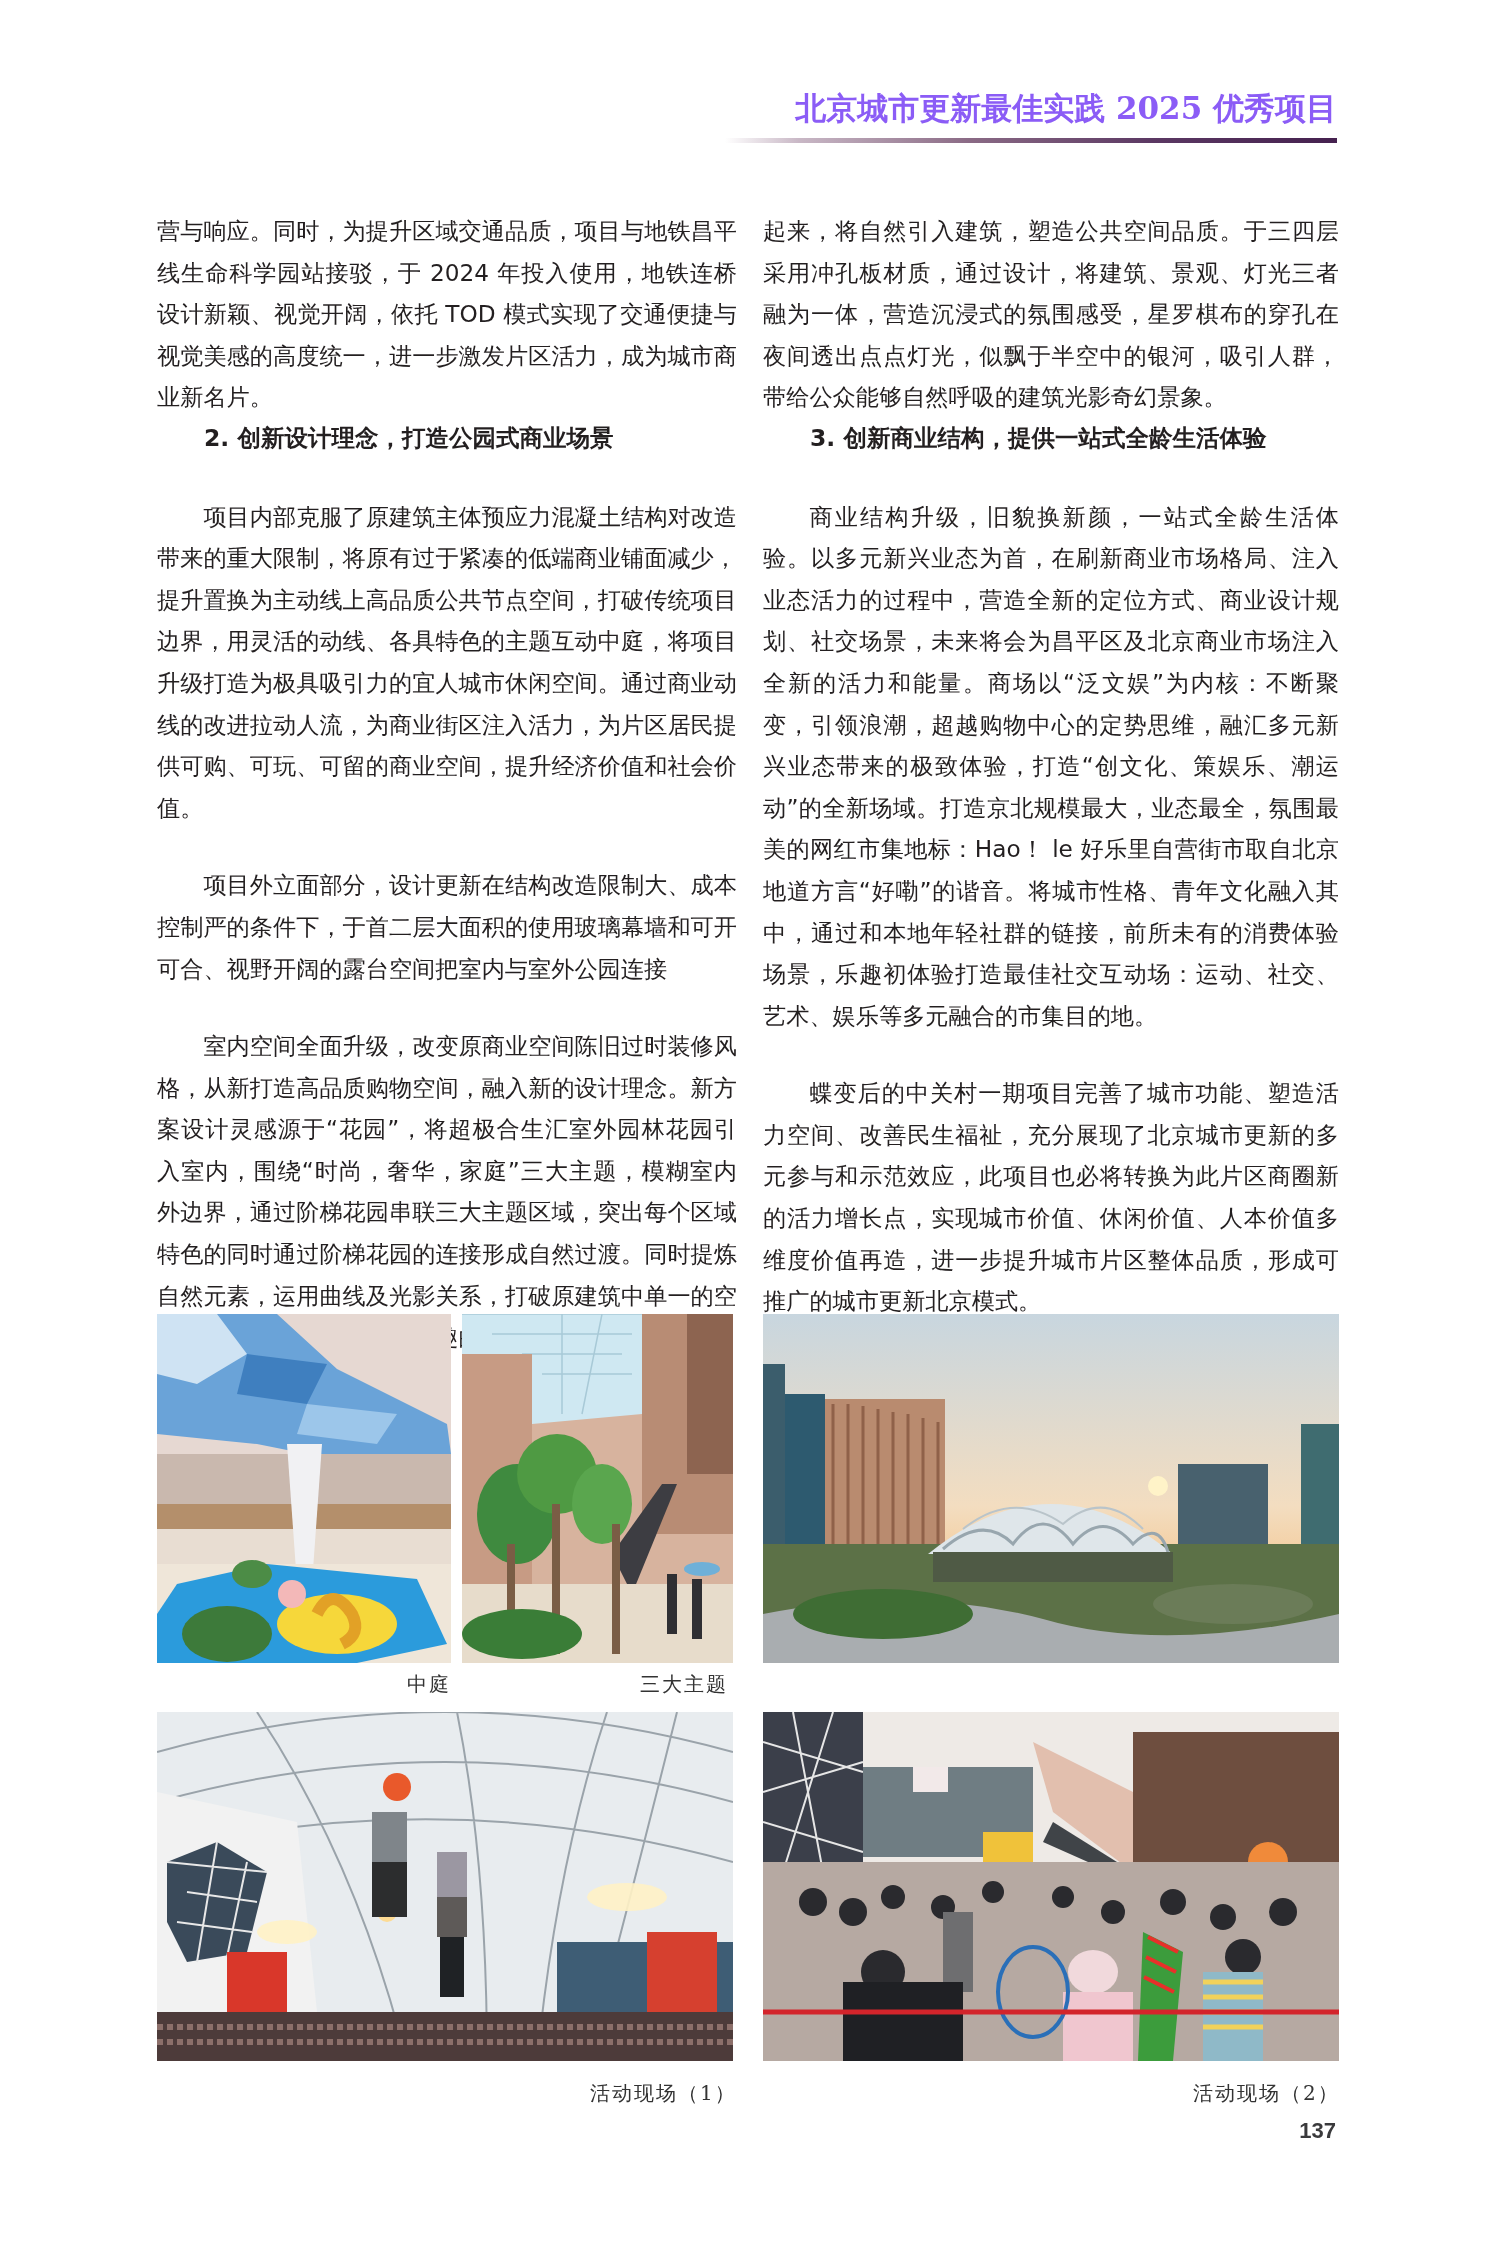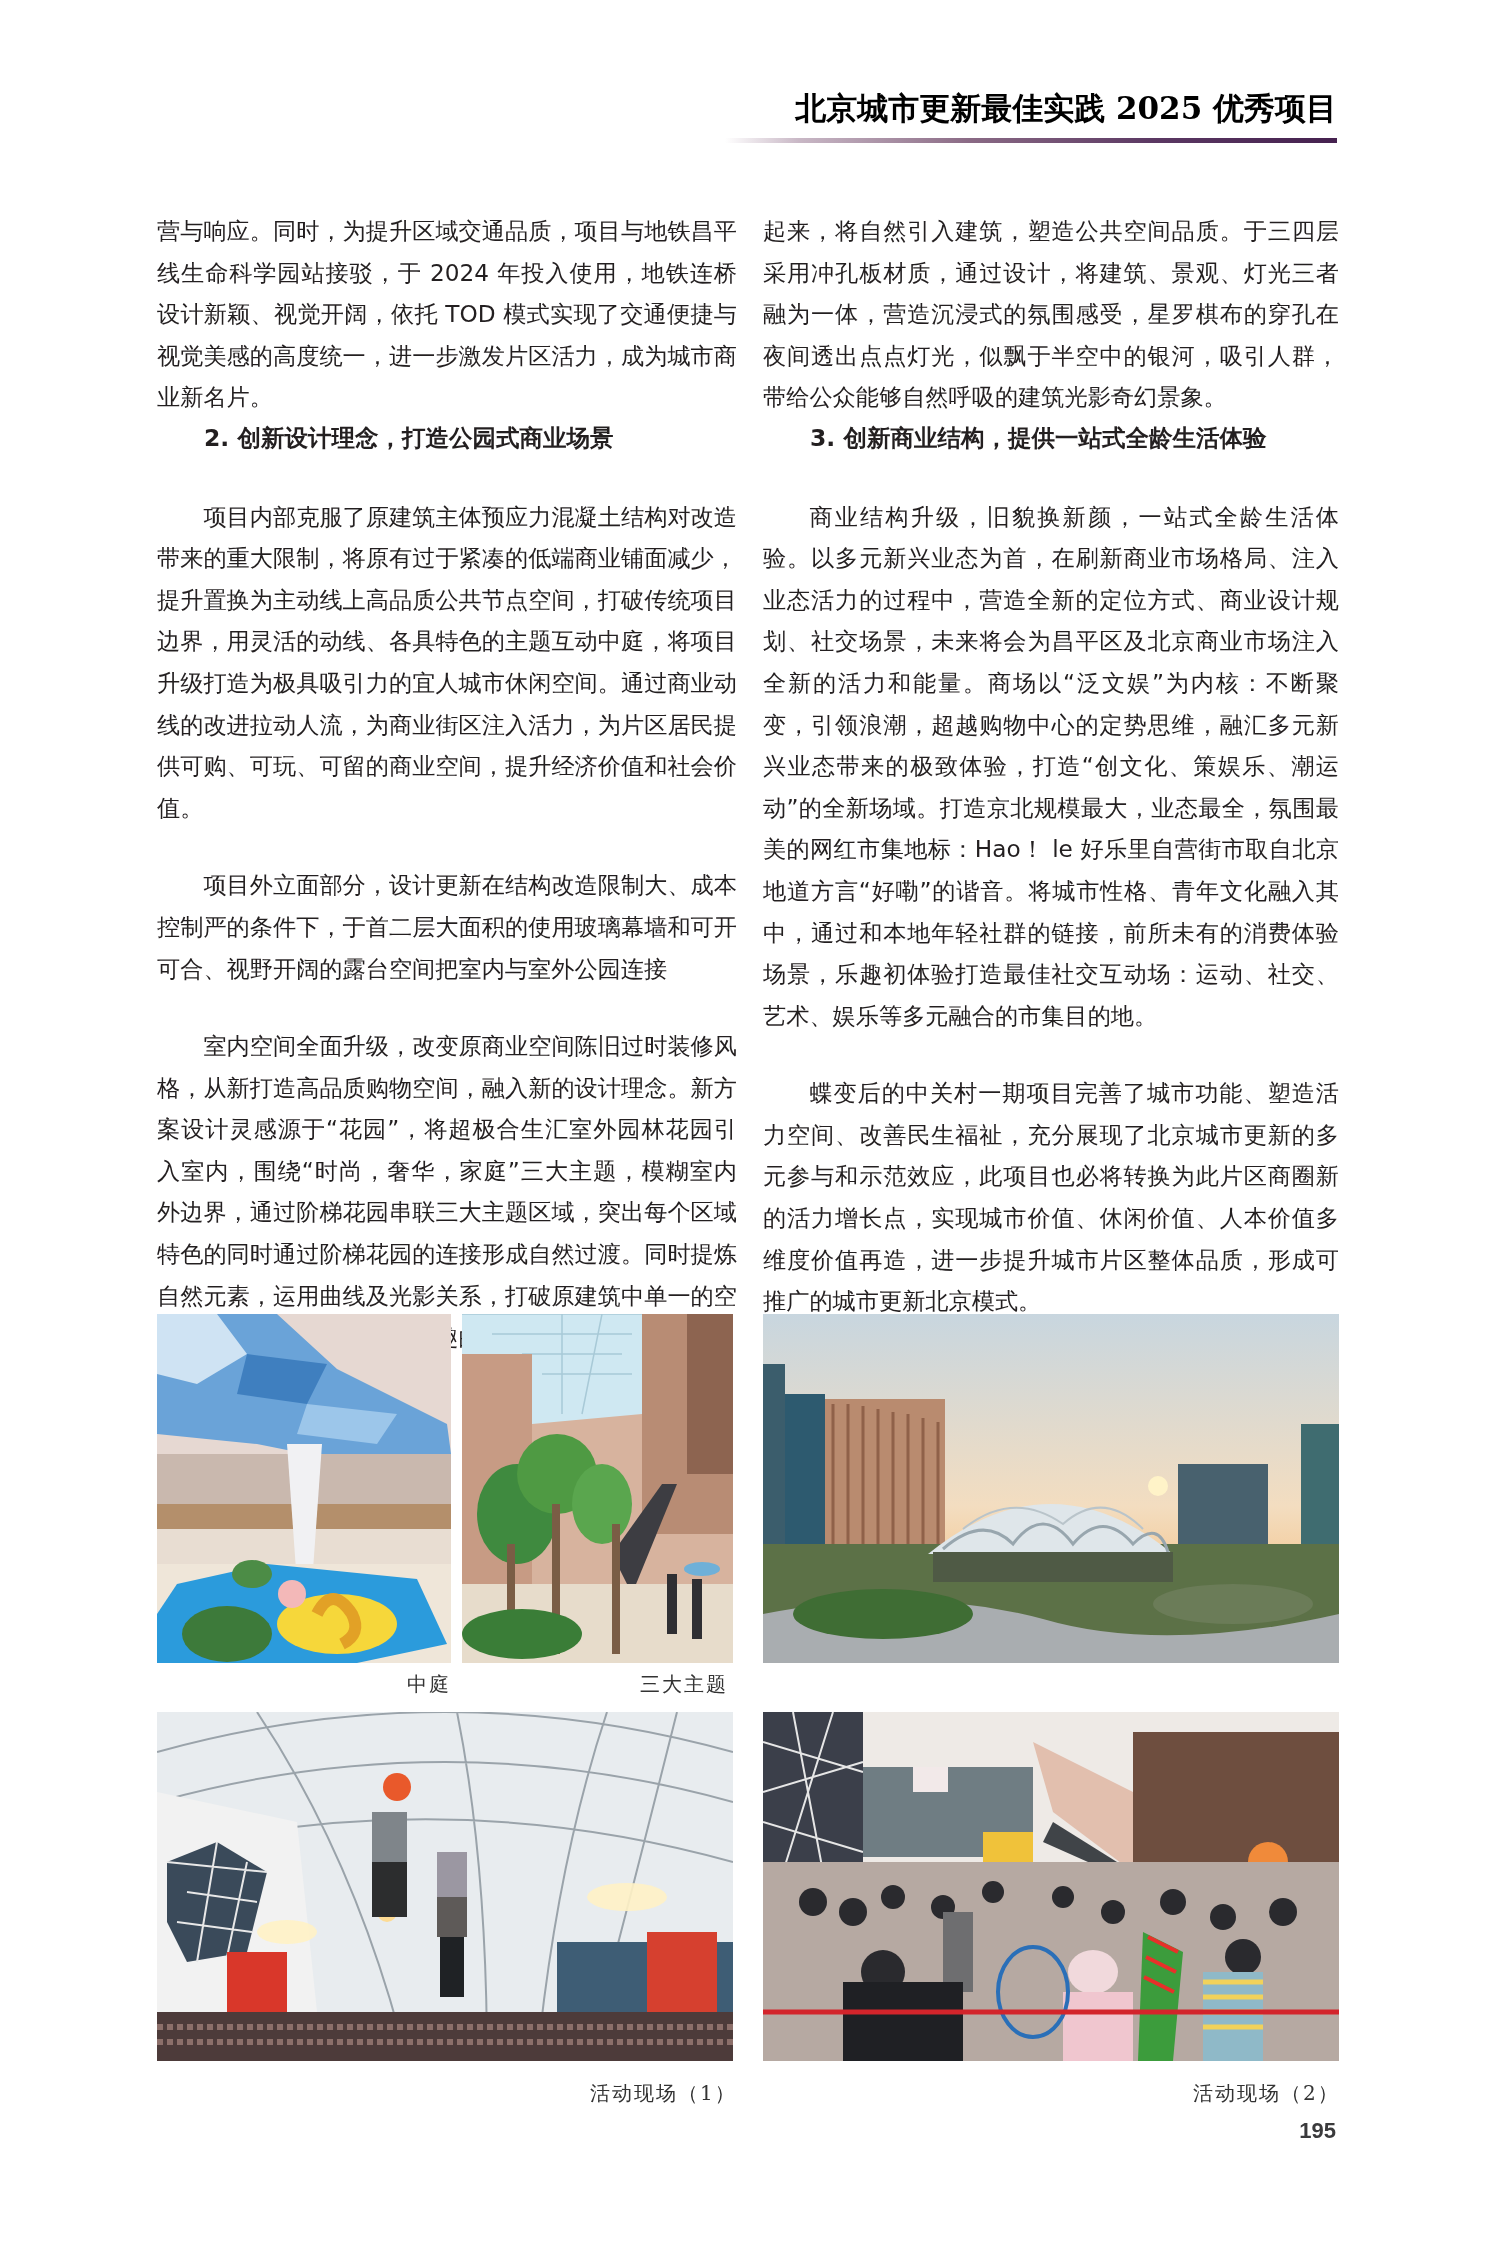--- a/index.html
+++ b/index.html
@@ -11,7 +11,7 @@
     .header-title {
       position: absolute; right: 159px; top: 88px;
       font-family: "DejaVu Serif", "Liberation Serif", serif;
-      font-weight: bold; font-size: 31px; color: #000000;
+      font-weight: bold; font-size: 31px; color: #8b5cf6;
       letter-spacing: 0px; white-space: nowrap;
     }
     .header-bar {

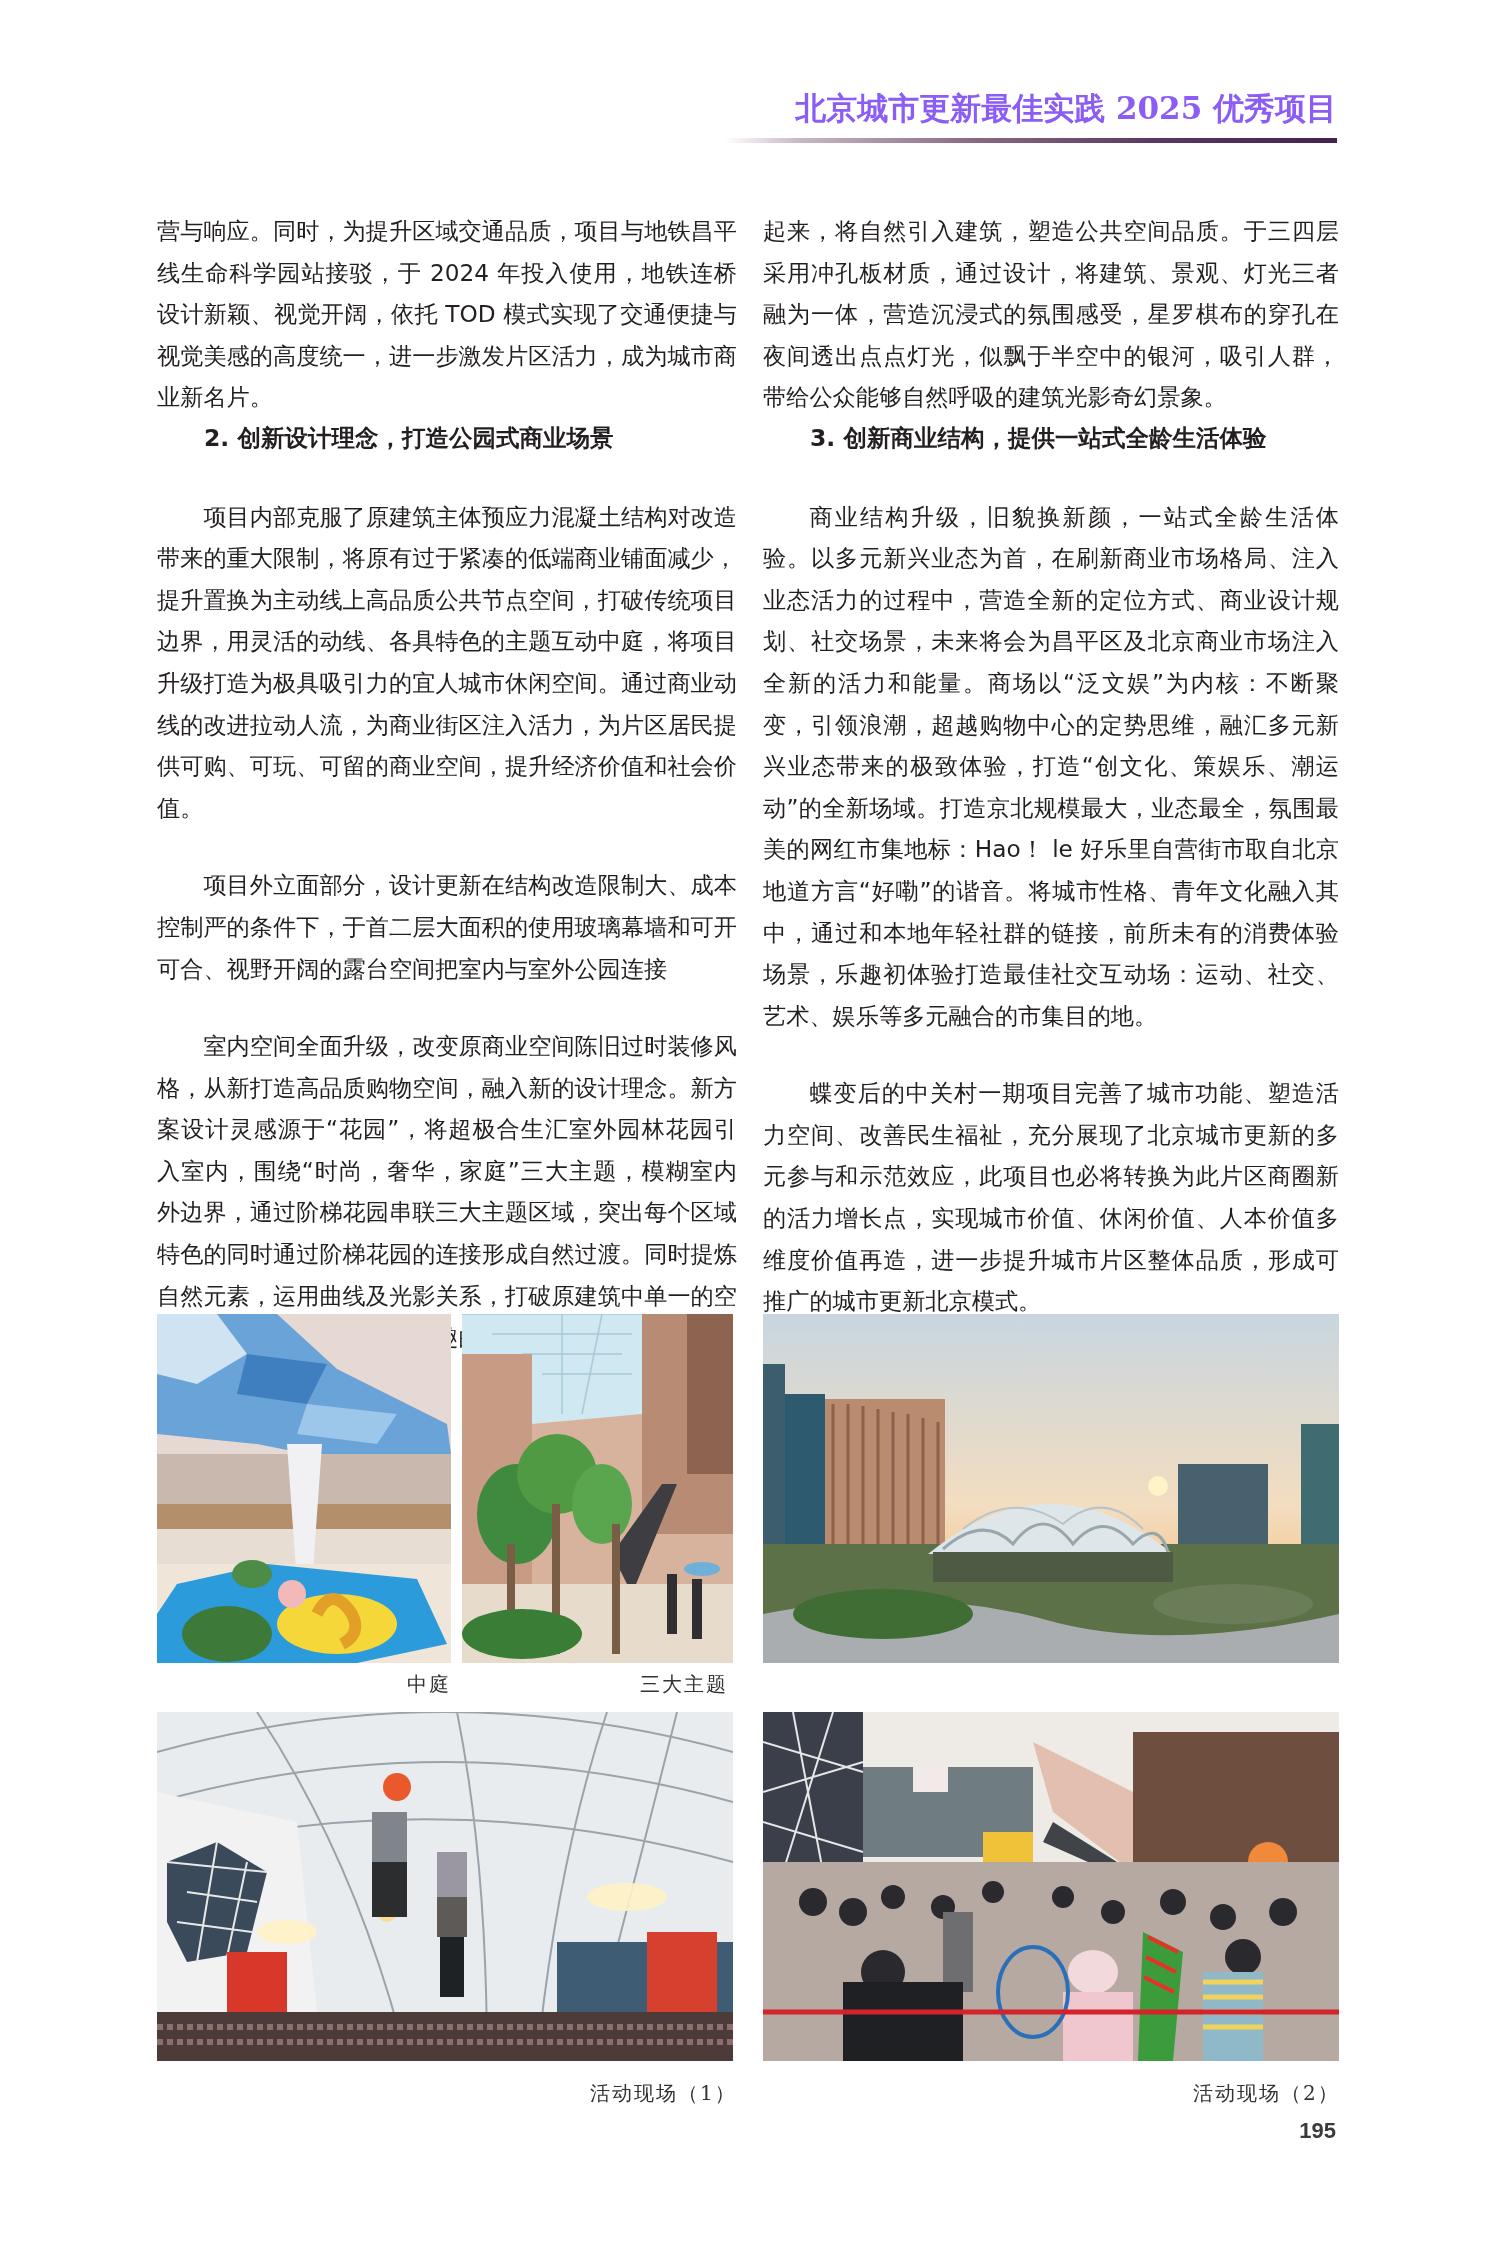--- a/index.html
+++ b/index.html
@@ -205,6 +205,6 @@
 </div>
 <div class="caption" style="left:1193px; top:2080px;">活动现场（2）</div>
 
-<div class="page-number">195</div>
+<div class="page-number">137</div>
 
 </body></html>

